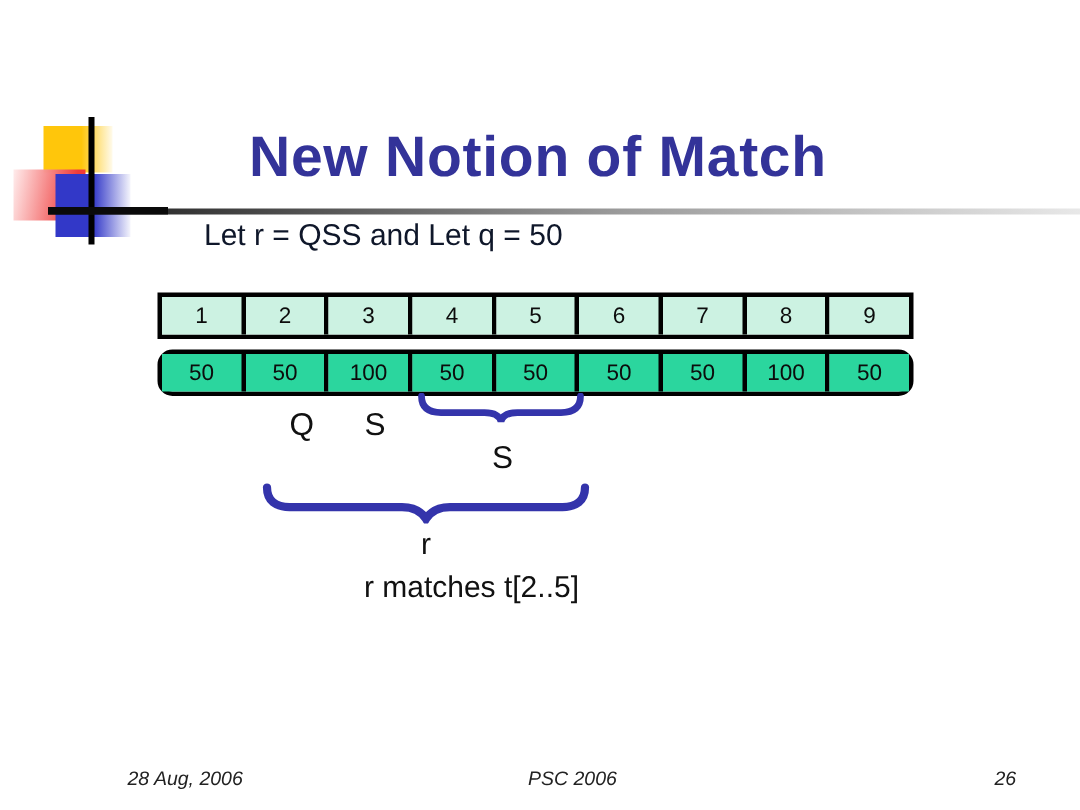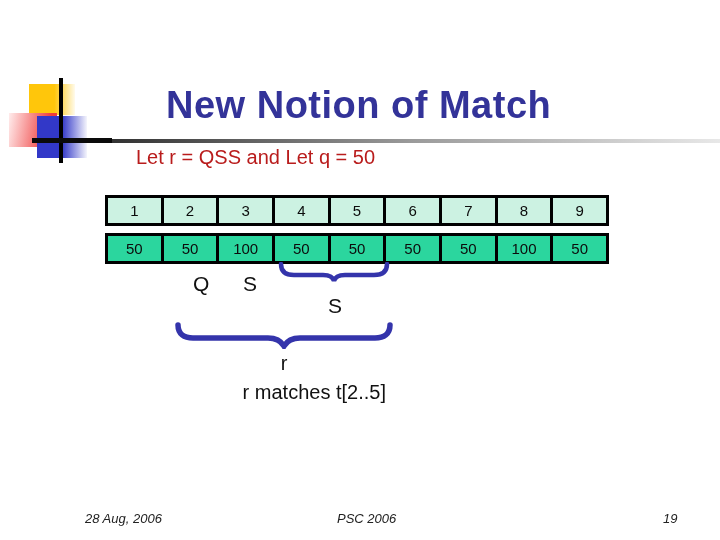--- a/index.html
+++ b/index.html
@@ -24,7 +24,7 @@
   
   .title { position:absolute; left:166px; top:84px; font-size:38px; font-weight:bold;
     letter-spacing:0.5px; color:var(--title-color,#333399); white-space:nowrap; }
-  .subtitle { position:absolute; left:136px; top:146px; font-size:20px; color:#b91c1c; white-space:nowrap; }
+  .subtitle { position:absolute; left:136px; top:146px; font-size:20px; color:#0f172a; white-space:nowrap; }
 
   
   .trow { position:absolute; left:105px; width:504px; height:31px; display:flex;

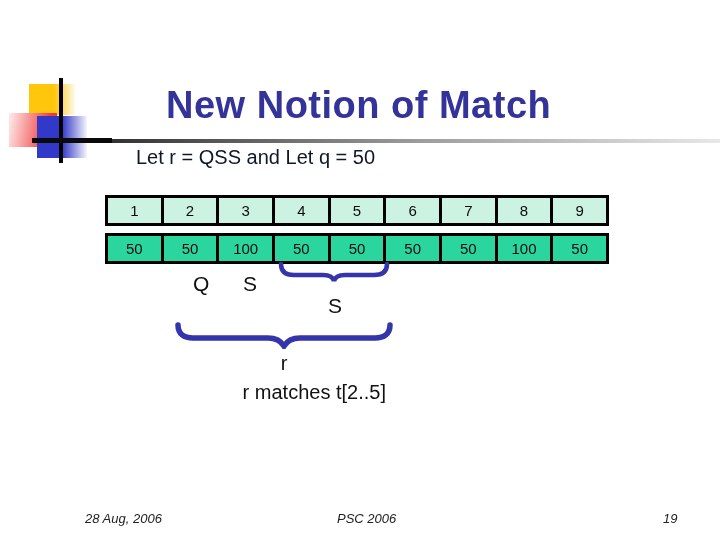--- a/index.html
+++ b/index.html
@@ -30,7 +30,7 @@
   .trow { position:absolute; left:105px; width:504px; height:31px; display:flex;
     border:3px solid var(--cell-border,#000); box-sizing:border-box; }
   .trow-index { top:195px; }
-  .trow-values { top:233px; }
+  .trow-values { top:233px;border-radius:10px; }
   .cell { flex:1; display:flex; align-items:center; justify-content:center;
     font-size:15px; color:#0c0c0c; border-right:3px solid var(--cell-border,#000); }
   .cell:last-child { border-right:none; }

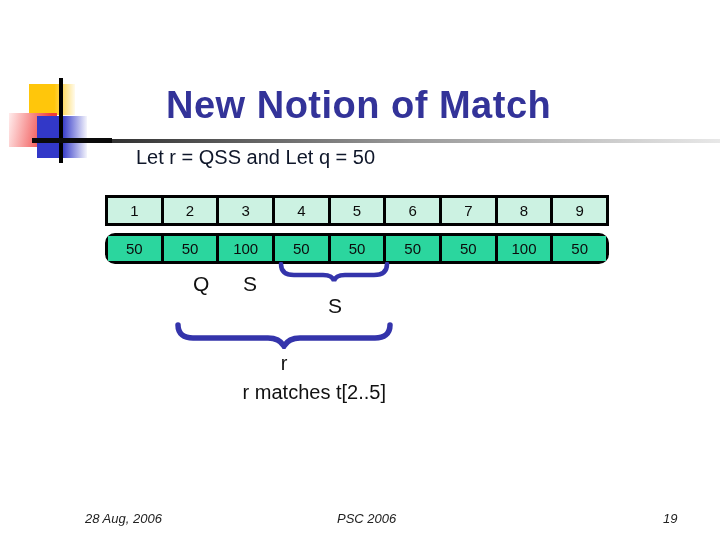--- a/index.html
+++ b/index.html
@@ -52,7 +52,7 @@
   
   .footer-item { position:absolute; top:511px; font-size:13px; color:#222; white-space:nowrap;font-style:italic; }
   .footer-date { left:85px; }
-  .footer-conf { left:337px; }
+  .footer-conf { left:352px; }
   .footer-page { left:663px; }
 </style>
 </head>

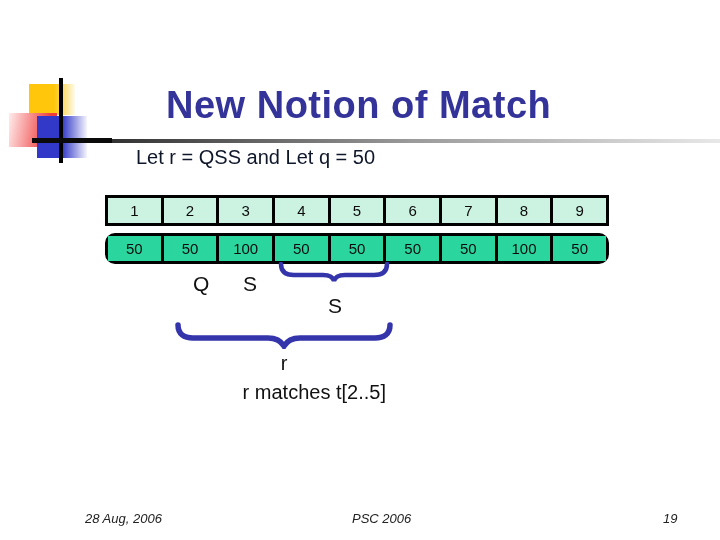--- a/index.html
+++ b/index.html
@@ -109,7 +109,7 @@
 
   <div class="footer-item footer-date">28 Aug, 2006</div>
   <div class="footer-item footer-conf">PSC 2006</div>
-  <div class="footer-item footer-page">19</div>
+  <div class="footer-item footer-page">26</div>
 
 </div>
 

